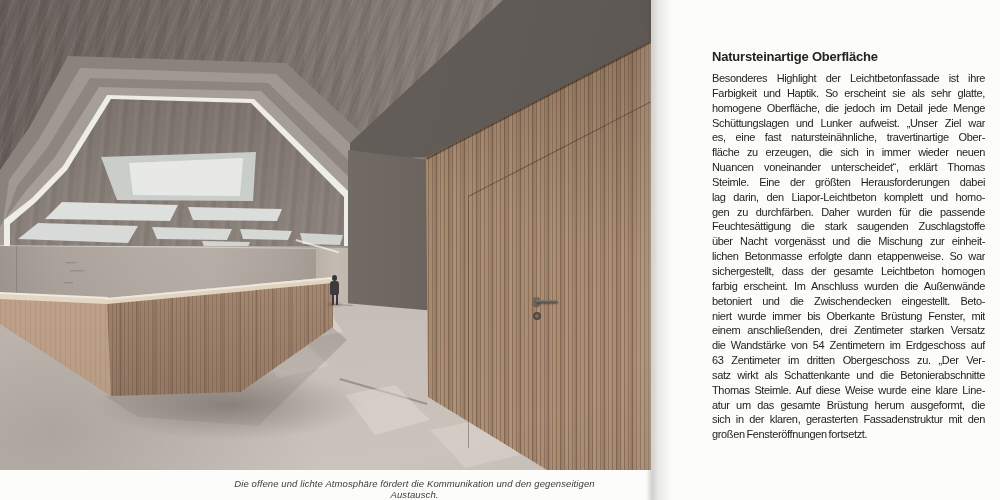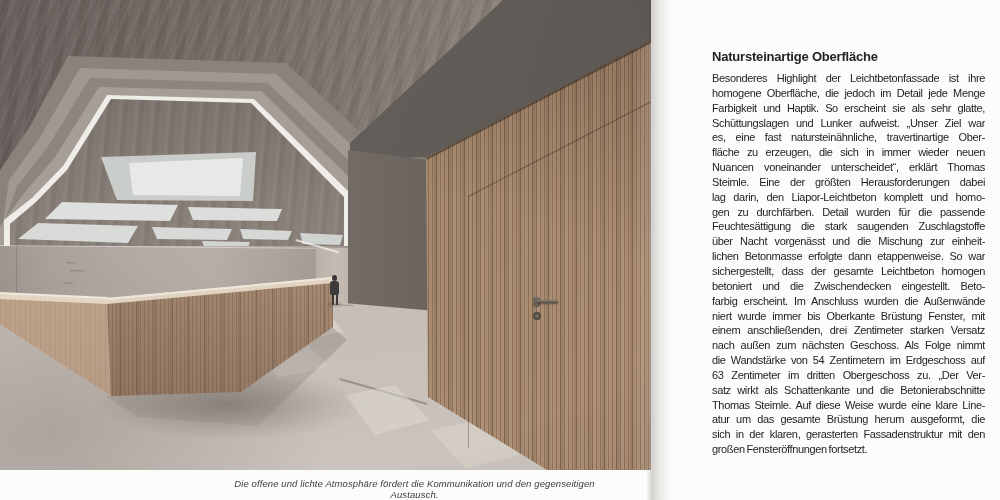--- a/index.html
+++ b/index.html
@@ -202,8 +202,8 @@
     <div class="heading">Natursteinartige Oberfläche</div>
     <div class="body">
         <div class="jline">Besonderes Highlight der Leichtbetonfassade ist ihre</div>
+        <div class="jline">Farbigkeit und Haptik. So erscheint sie als sehr glatte,</div>
         <div class="jline">homogene Oberfläche, die jedoch im Detail jede Menge</div>
-        <div class="jline">Farbigkeit und Haptik. So erscheint sie als sehr glatte,</div>
         <div class="jline">Schüttungslagen und Lunker aufweist. „Unser Ziel war</div>
         <div class="jline">es, eine fast natursteinähnliche, travertinartige Ober-</div>
         <div class="jline">fläche zu erzeugen, die sich in immer wieder neuen</div>

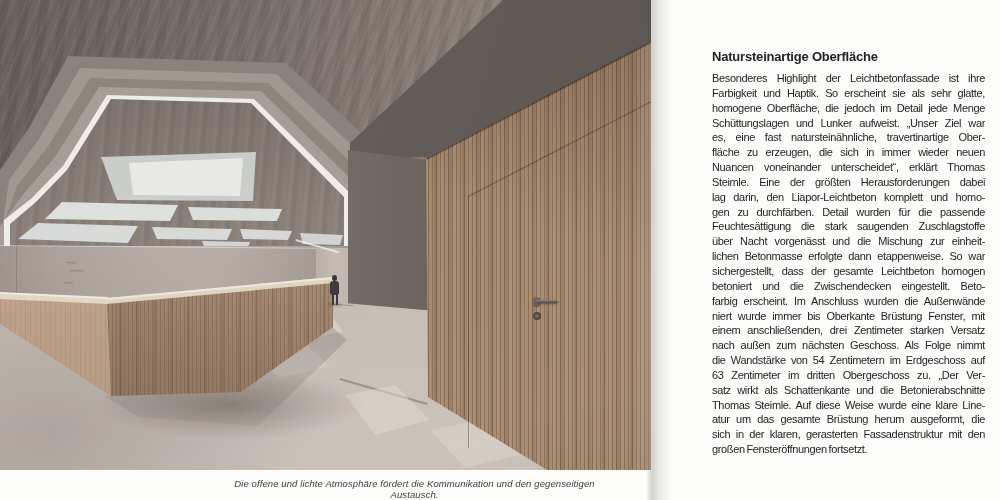--- a/index.html
+++ b/index.html
@@ -210,7 +210,7 @@
         <div class="jline">Nuancen voneinander unterscheidet“, erklärt Thomas</div>
         <div class="jline">Steimle. Eine der größten Herausforderungen dabei</div>
         <div class="jline">lag darin, den Liapor-Leichtbeton komplett und homo-</div>
-        <div class="jline">gen zu durchfärben. Detail wurden für die passende</div>
+        <div class="jline">gen zu durchfärben. Daher wurden für die passende</div>
         <div class="jline">Feuchtesättigung die stark saugenden Zuschlagstoffe</div>
         <div class="jline">über Nacht vorgenässt und die Mischung zur einheit-</div>
         <div class="jline">lichen Betonmasse erfolgte dann etappenweise. So war</div>

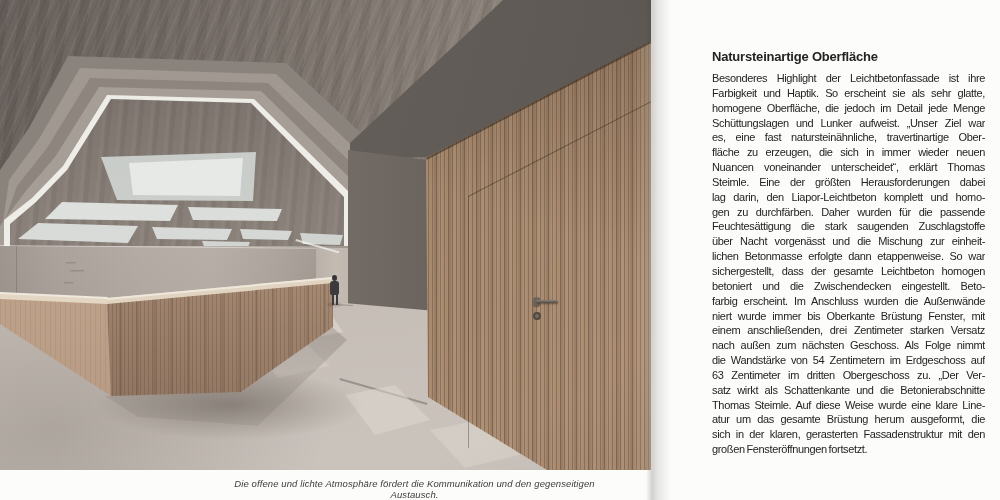--- a/index.html
+++ b/index.html
@@ -215,8 +215,8 @@
         <div class="jline">über Nacht vorgenässt und die Mischung zur einheit-</div>
         <div class="jline">lichen Betonmasse erfolgte dann etappenweise. So war</div>
         <div class="jline">sichergestellt, dass der gesamte Leichtbeton homogen</div>
+        <div class="jline">farbig erscheint. Im Anschluss wurden die Außenwände</div>
         <div class="jline">betoniert und die Zwischendecken eingestellt. Beto-</div>
-        <div class="jline">farbig erscheint. Im Anschluss wurden die Außenwände</div>
         <div class="jline">niert wurde immer bis Oberkante Brüstung Fenster, mit</div>
         <div class="jline">einem anschließenden, drei Zentimeter starken Versatz</div>
         <div class="jline">nach außen zum nächsten Geschoss. Als Folge nimmt</div>

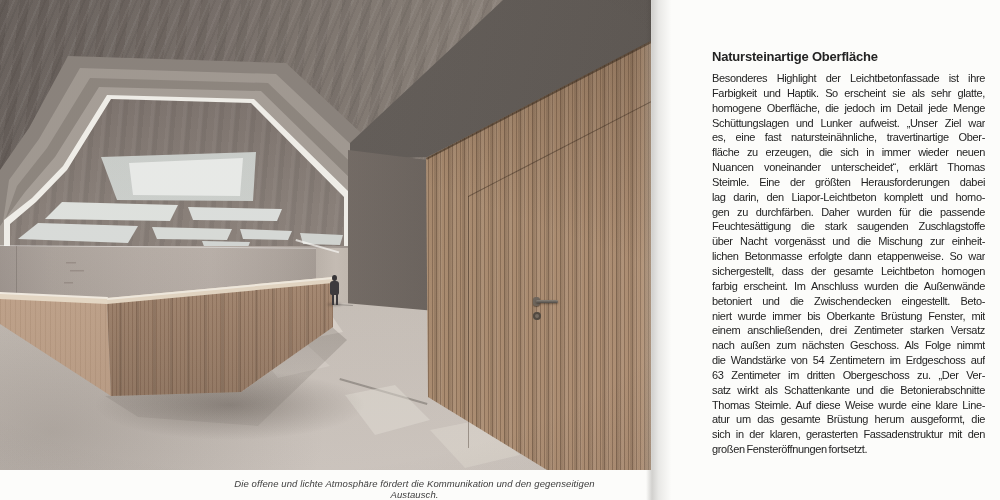--- a/index.html
+++ b/index.html
@@ -219,7 +219,6 @@
         <div class="jline">betoniert und die Zwischendecken eingestellt. Beto-</div>
         <div class="jline">niert wurde immer bis Oberkante Brüstung Fenster, mit</div>
         <div class="jline">einem anschließenden, drei Zentimeter starken Versatz</div>
-        <div class="jline">nach außen zum nächsten Geschoss. Als Folge nimmt</div>
         <div class="jline">die Wandstärke von 54 Zentimetern im Erdgeschoss auf</div>
         <div class="jline">63 Zentimeter im dritten Obergeschoss zu. „Der Ver-</div>
         <div class="jline">satz wirkt als Schattenkante und die Betonierabschnitte</div>

